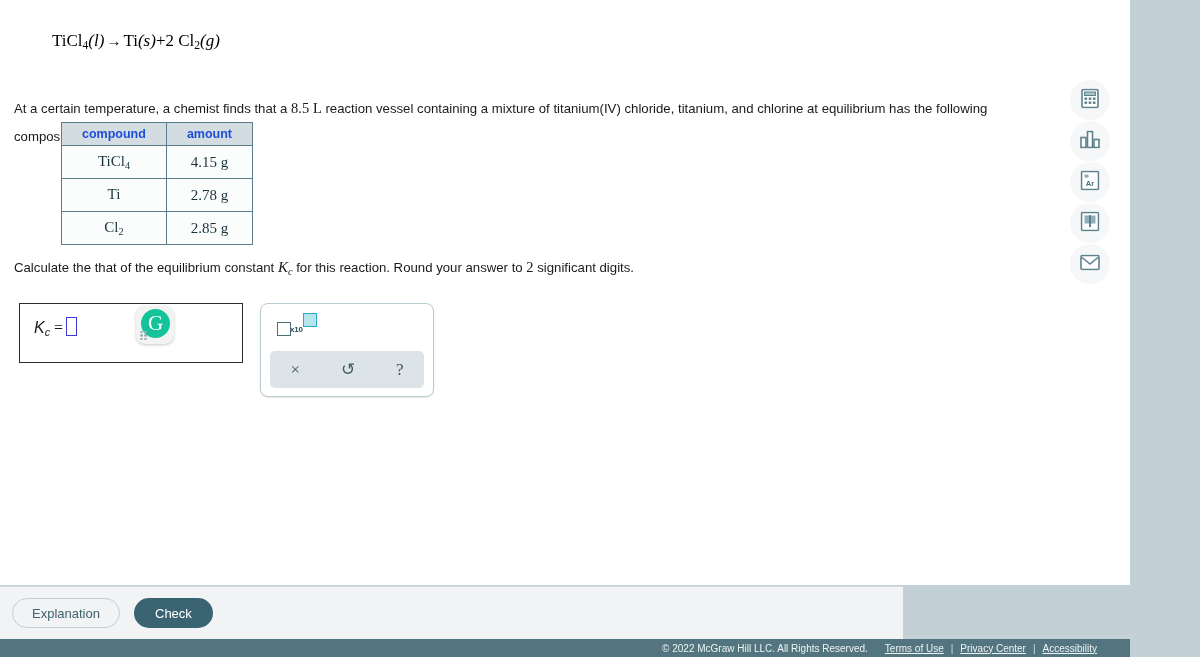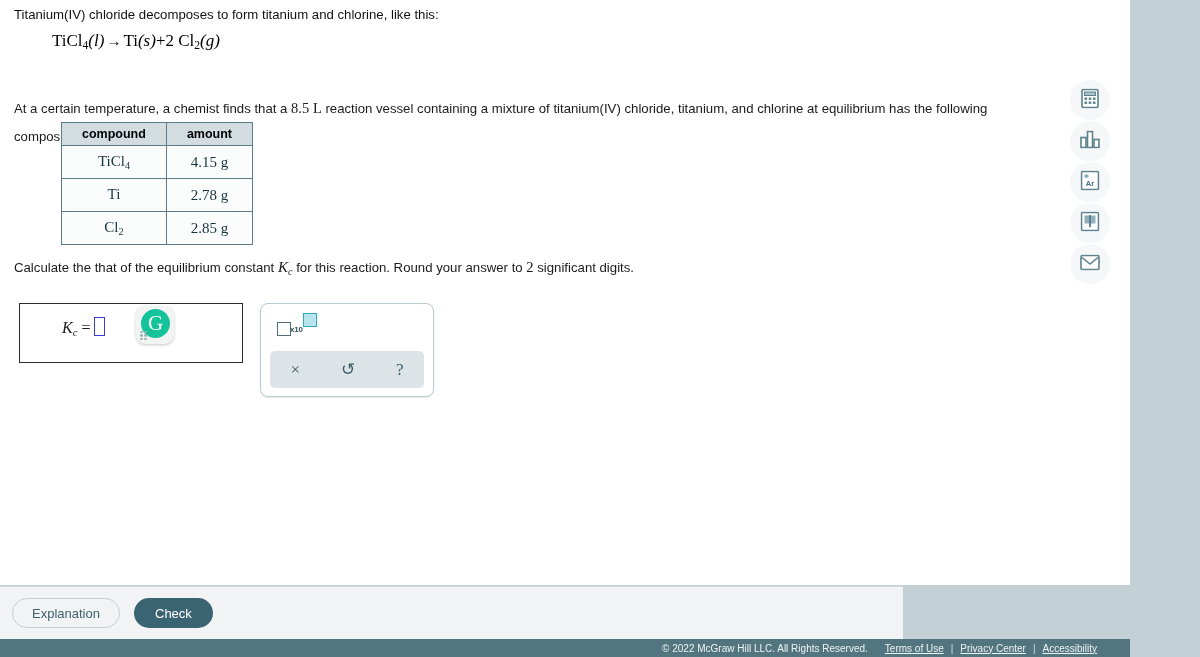--- a/index.html
+++ b/index.html
@@ -385,9 +385,6 @@
 
   <div id="rail-divider"></div>
 
-  <div id="question-body">
-    <div class="qline" id="intro-line">Titanium(IV) chloride decomposes to form titanium and chlorine, like this:</div>
-  </div>
 
   <div id="equation-row">
     <span><span>TiCl</span><sub class="s">4</sub><span class="ital">(l)</span></span><span class="arrow">→</span><span><span>Ti</span><span class="ital">(s)</span></span><span>+</span><span><span>2</span>&nbsp;<span>Cl</span><sub class="s">2</sub><span class="ital">(g)</span></span>

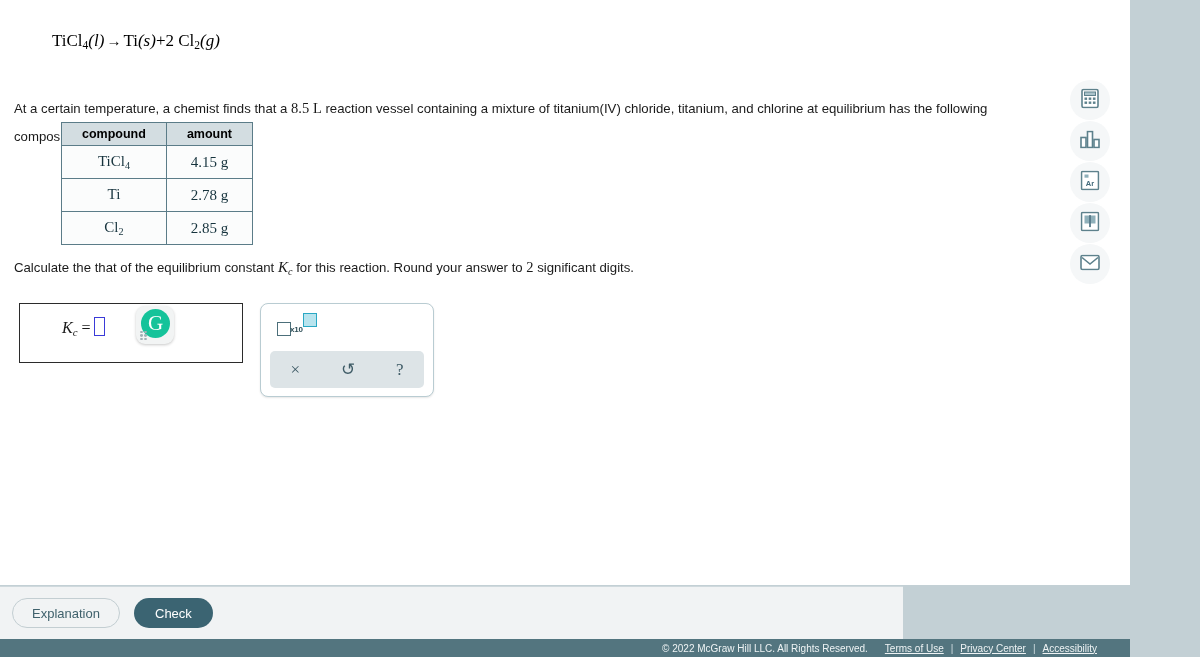--- a/index.html
+++ b/index.html
@@ -126,7 +126,7 @@
     font-size: 12.5px;
     font-weight: bold;
     padding: 4px 20px;
-    color: #000000;
+    color: #1d4ed8;
   }
   #composition-table td {
     font-size: 15px;

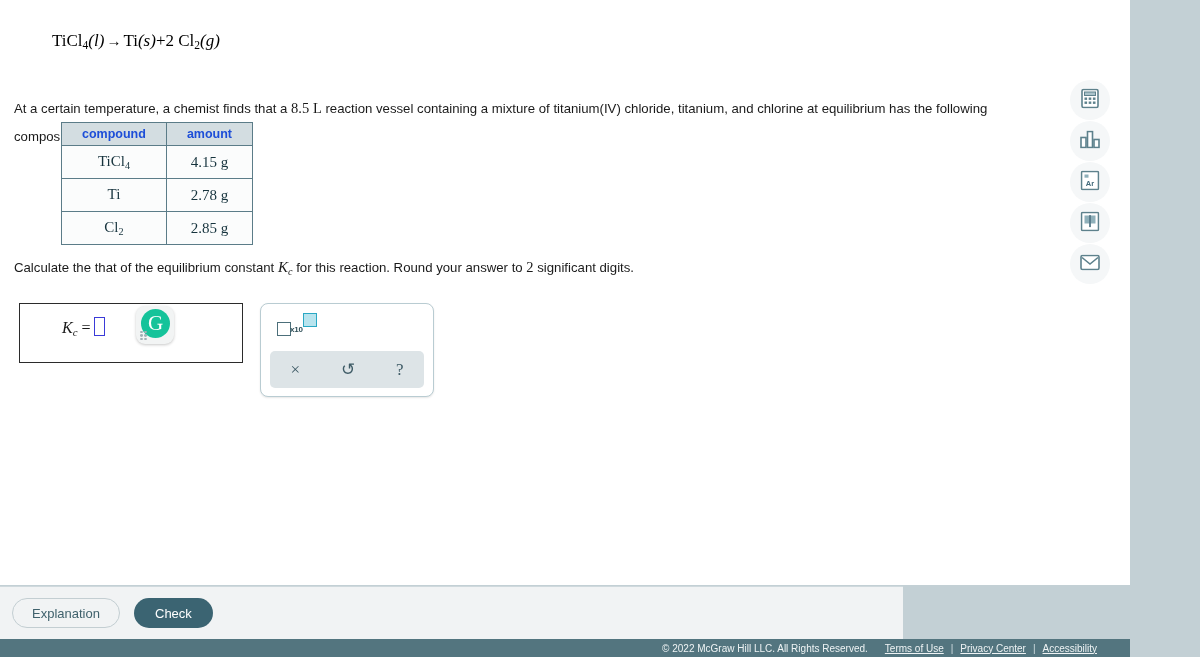--- a/index.html
+++ b/index.html
@@ -165,8 +165,7 @@
   }
   #answer-expression .kc {
     font-style: italic;
-    font-family: Liberation Serif, serif;
-    margin-left: 28px;
+    font-family: Liberation Sans, sans-serif;
   }
   #answer-input-slot {
     display: inline-block;

